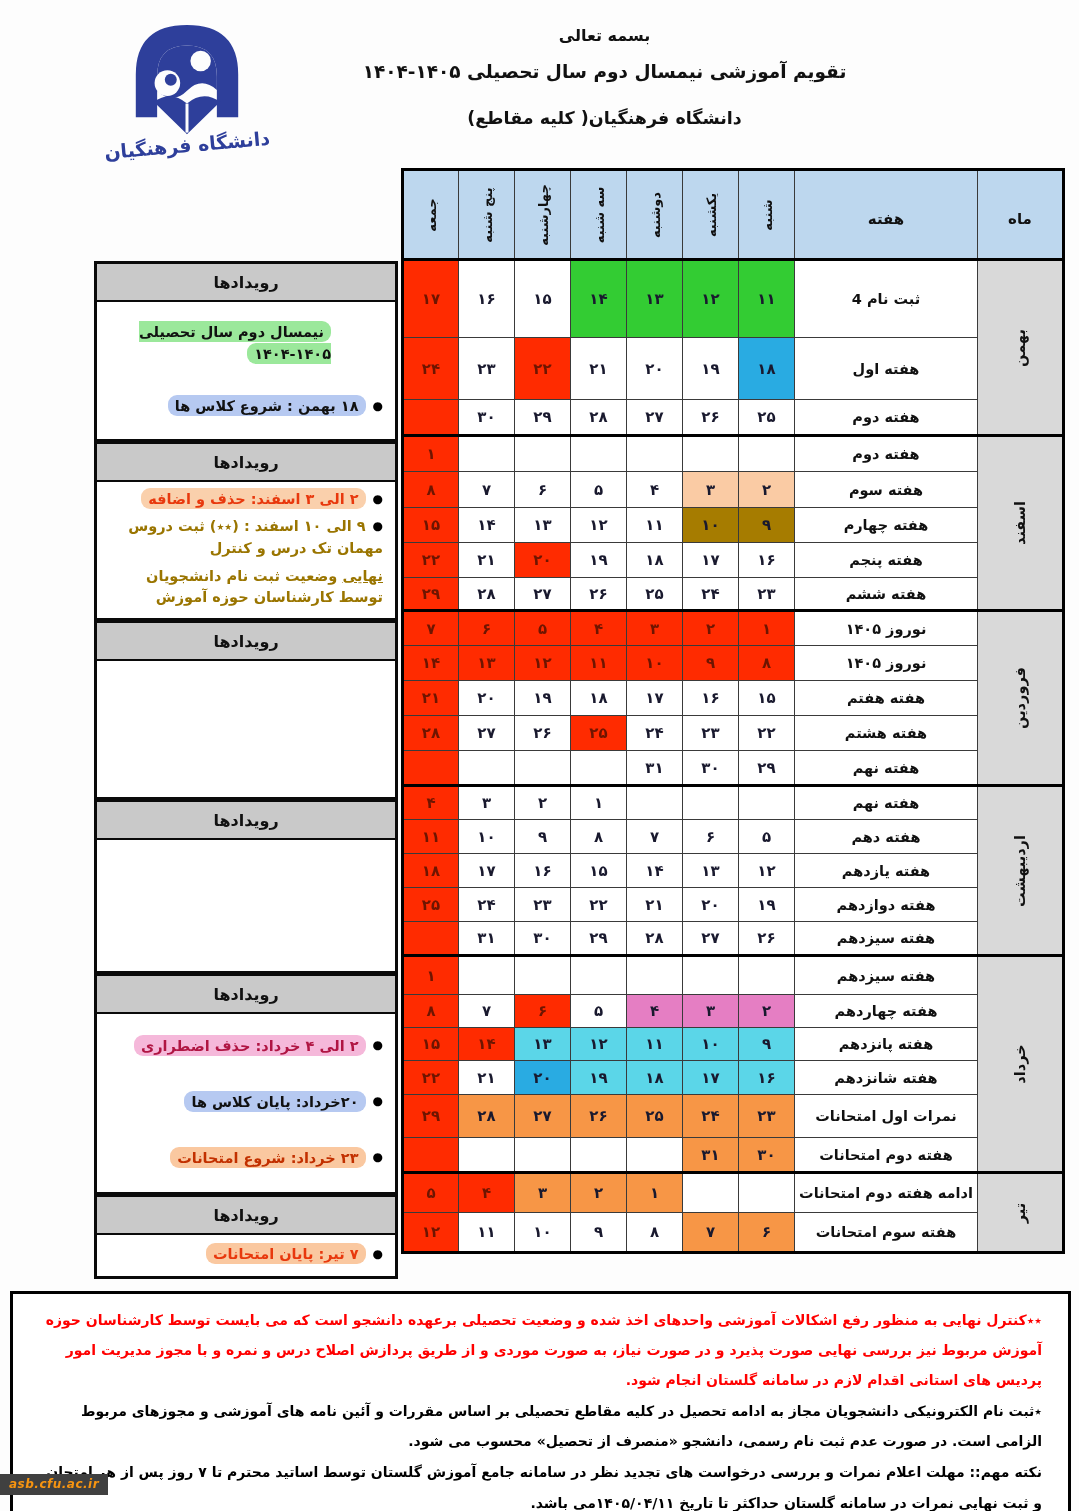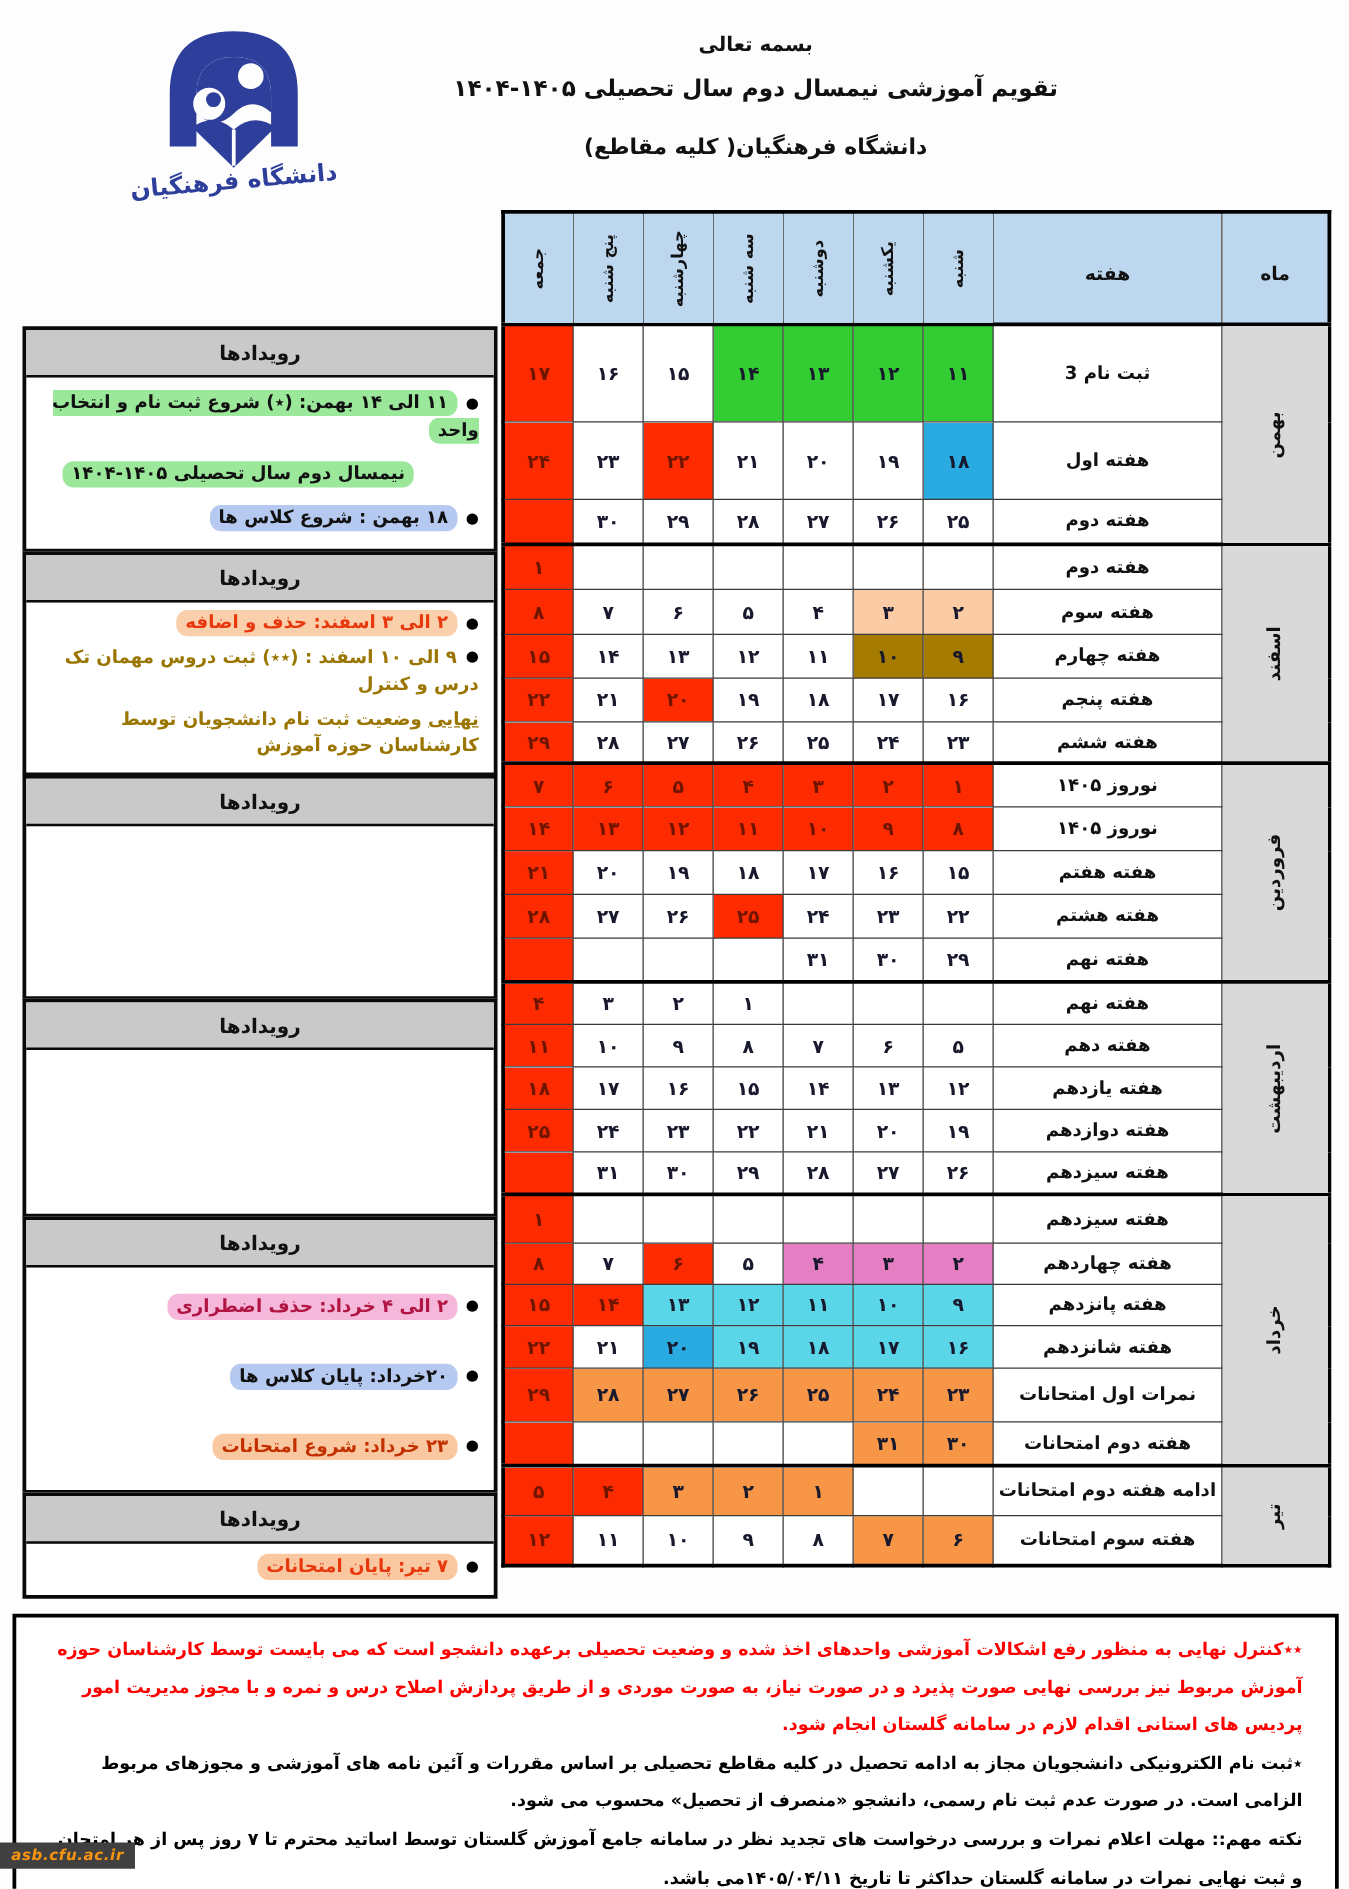--- a/index.html
+++ b/index.html
@@ -31,7 +31,7 @@
   td.num { font-size: 15px; font-weight: bold; color: #19192e; }
   td.num.on-red { color: #6e1500; }
   
-  .events-col { width: 380px; }
+  .events-col { width: 304px; }
   .ev-spacer { height: 94px; }
   .evbox { border: 3px solid #0a0a0a; background: #fff; display: flex; flex-direction: column; margin-top: -1px; }
   .evhead { flex: 0 0 38px; background: #c9c9c9; border-bottom: 2px solid #0a0a0a;

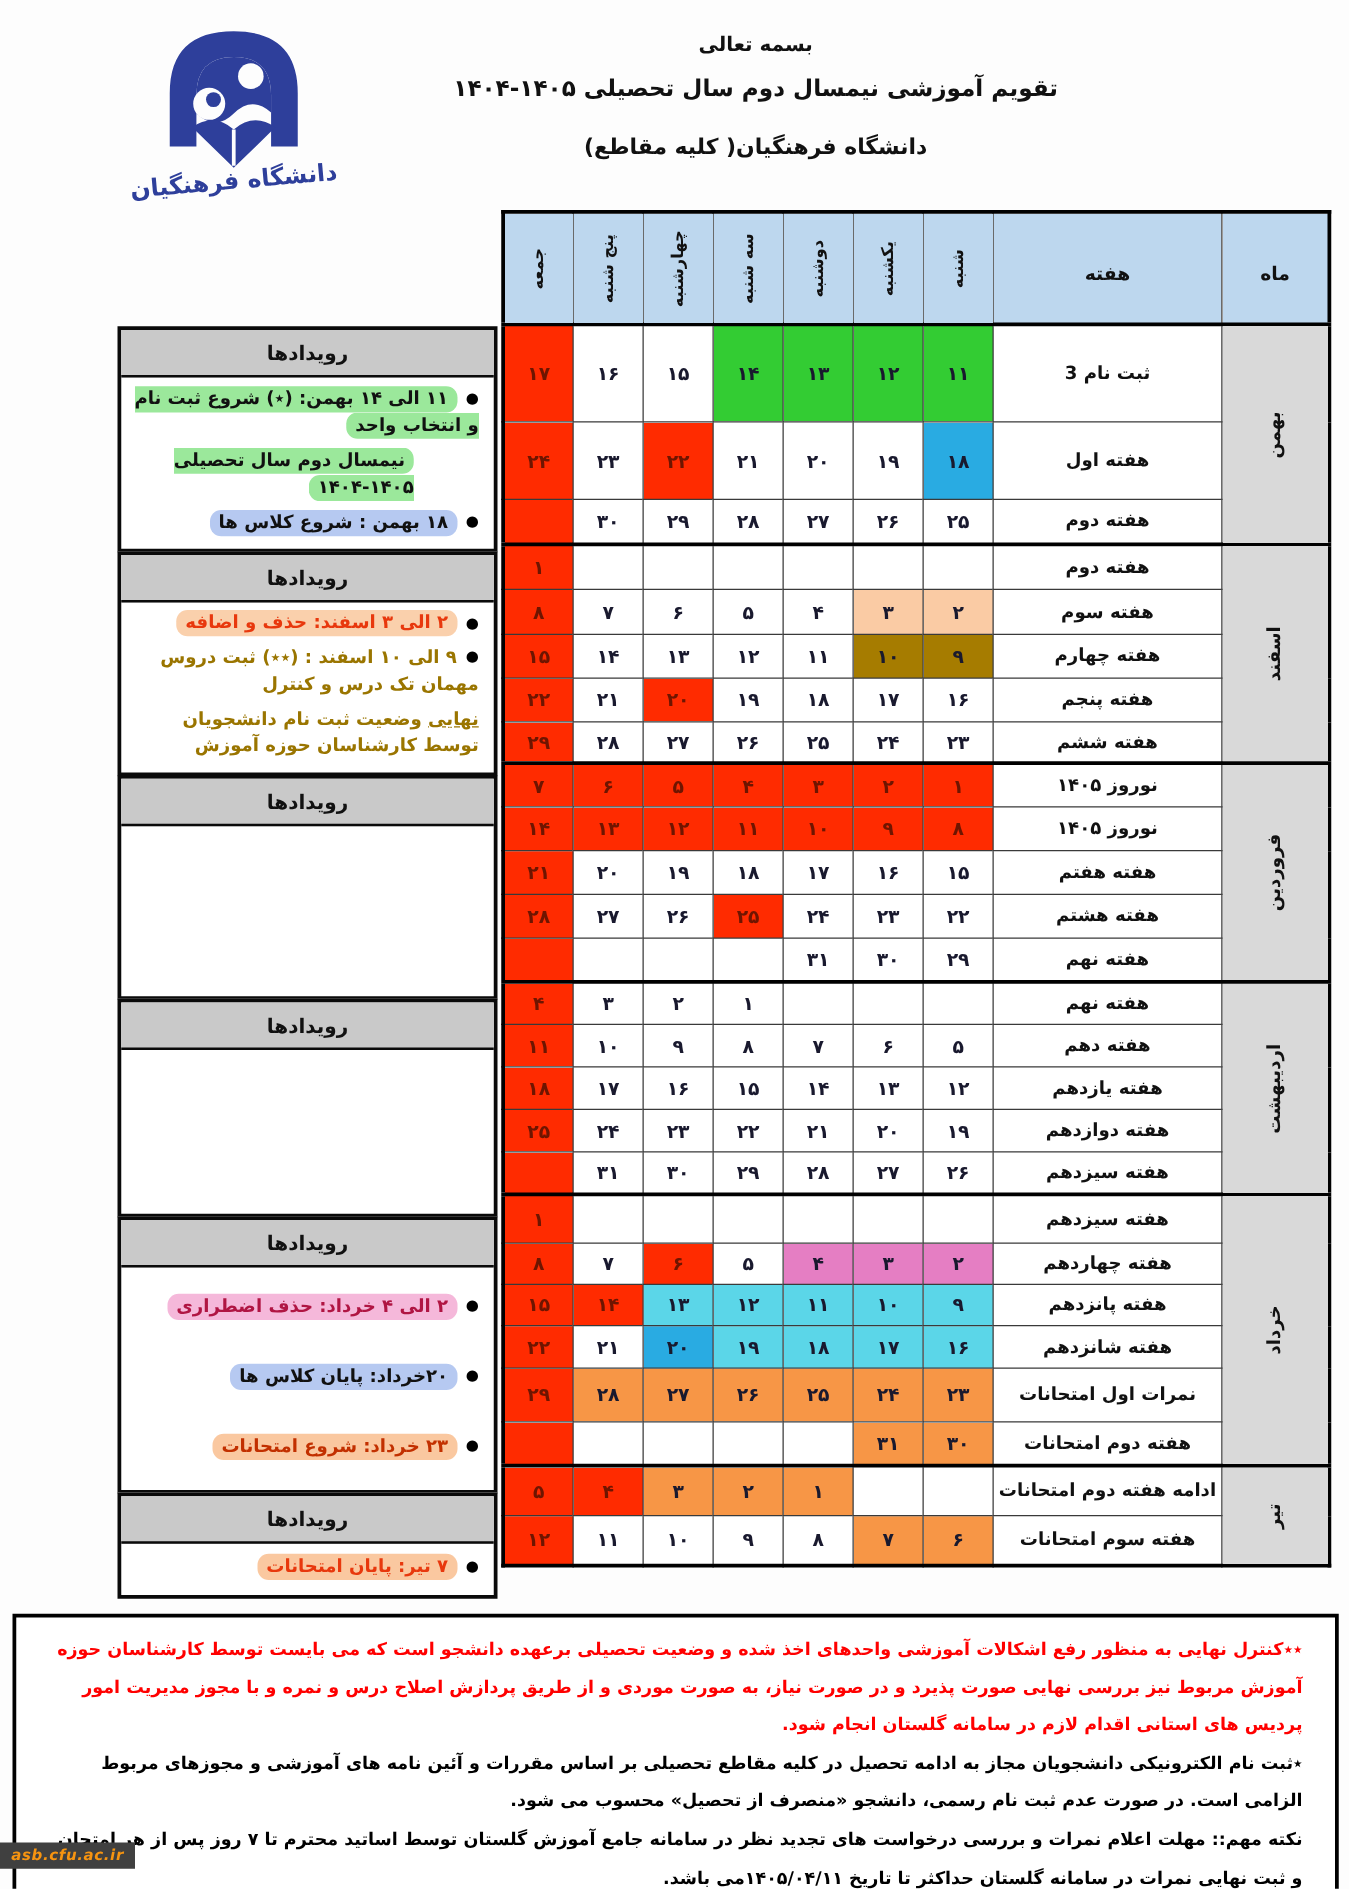--- a/index.html
+++ b/index.html
@@ -116,7 +116,7 @@
           <td class="month-cell rotcell" rowspan="3">
             <span class="rot">بهمن</span>
           </td>
-          <td class="week-label">ثبت نام 3</td>
+          <td class="week-label">ثبت نام 4</td>
           <td class="num" style="background: rgb(51, 204, 51);">۱۱</td>
           <td class="num" style="background: rgb(51, 204, 51);">۱۲</td>
           <td class="num" style="background: rgb(51, 204, 51);">۱۳</td>

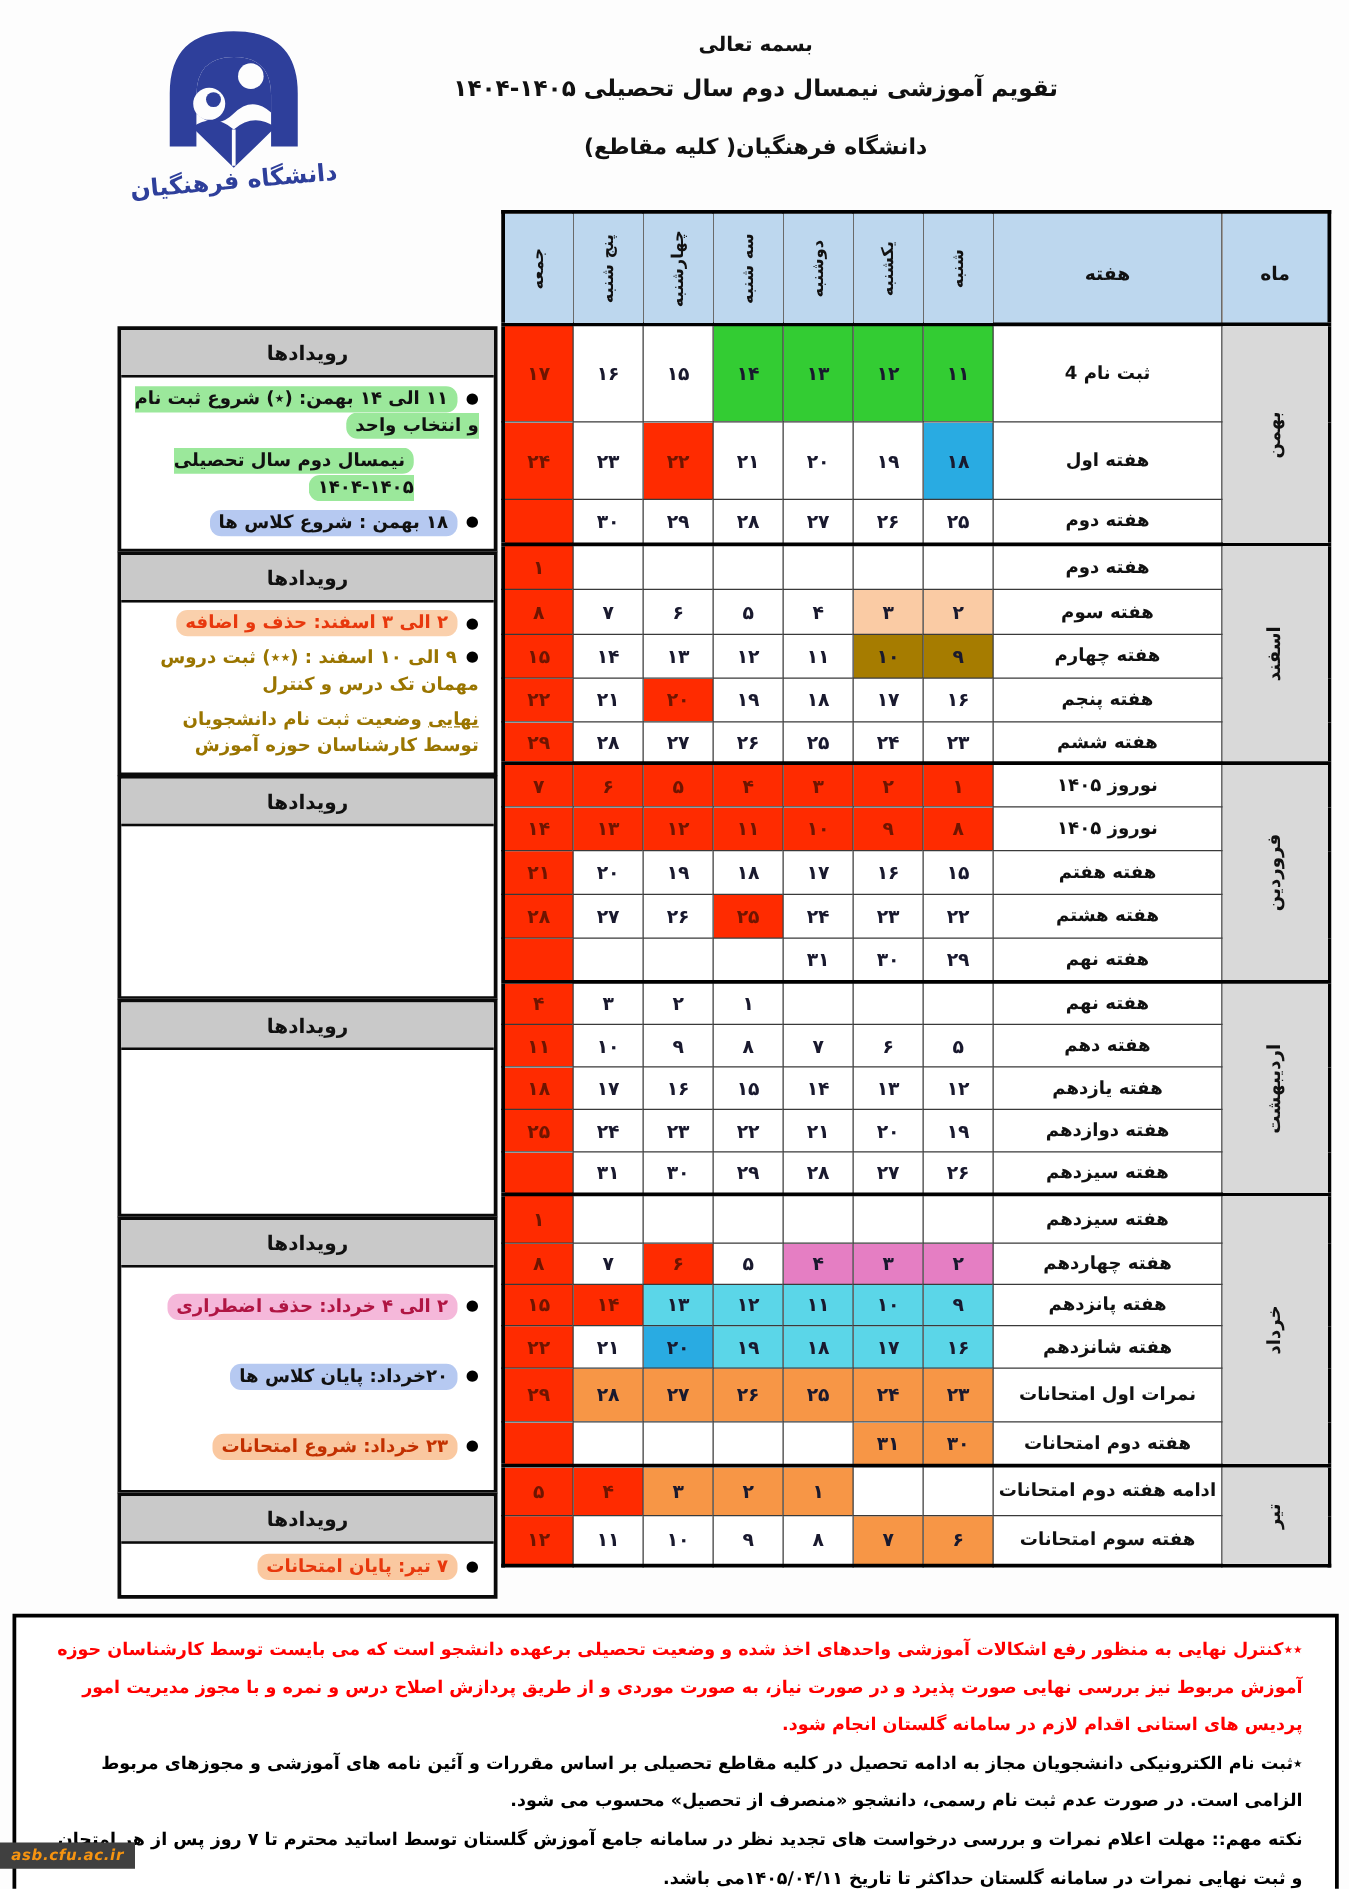--- a/index.html
+++ b/index.html
@@ -407,7 +407,6 @@
   <div class="evbox" style="height: 181px;">
         <div class="evhead">رویدادها</div>
         <div class="evbody">
-          <div class="evline"><span class="blt">●</span><span class="hl" style="color: rgb(17, 17, 17); background: rgb(155, 232, 155);">۱۱ الی ۱۴ بهمن:  (٭) شروع ثبت نام و انتخاب واحد</span></div>
           <div class="evline" style="padding-right: 52px;"><span class="hl" style="color: rgb(17, 17, 17); background: rgb(155, 232, 155);">نیمسال دوم سال تحصیلی ۱۴۰۵-۱۴۰۴</span></div>
           <div class="evline"><span class="blt">●</span><span class="hl" style="color: rgb(17, 17, 17); background: rgb(182, 201, 241);">۱۸ بهمن : شروع کلاس ها</span></div>
         </div>

